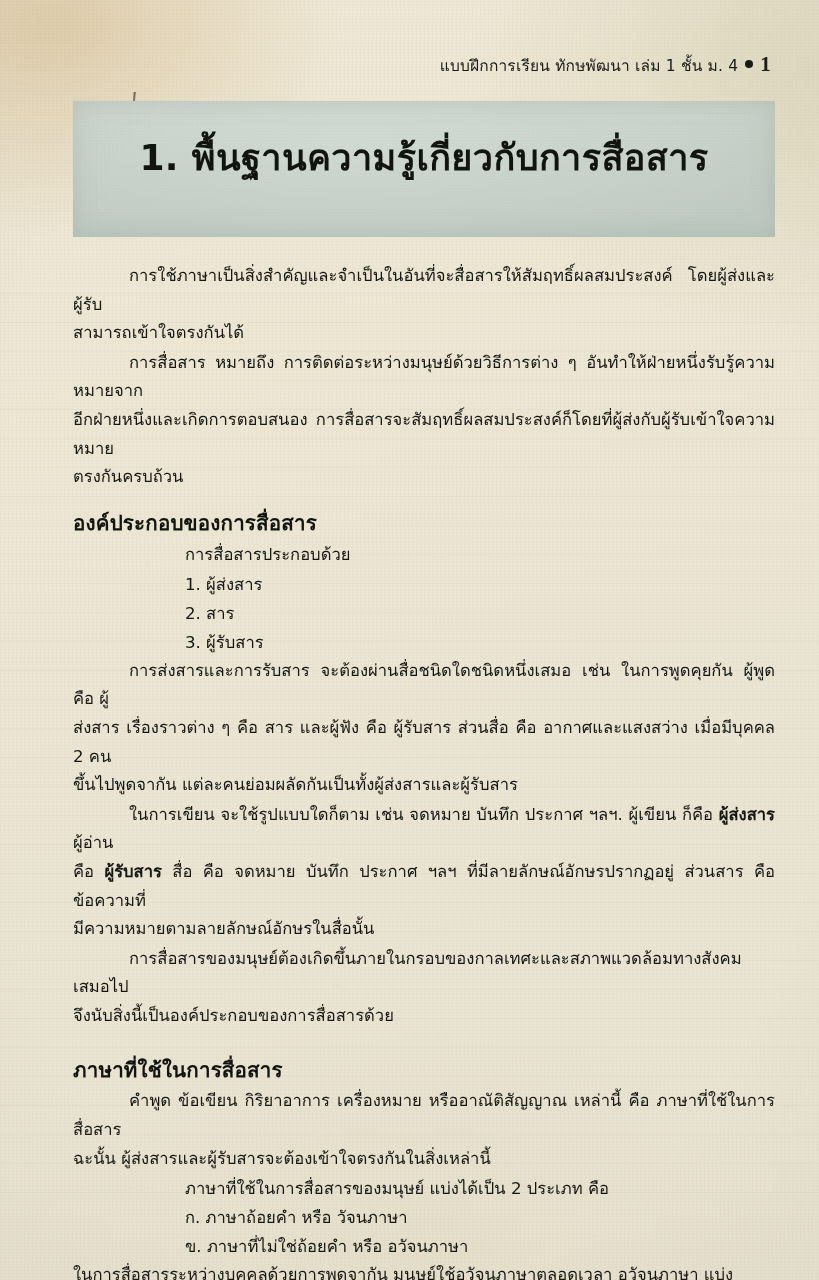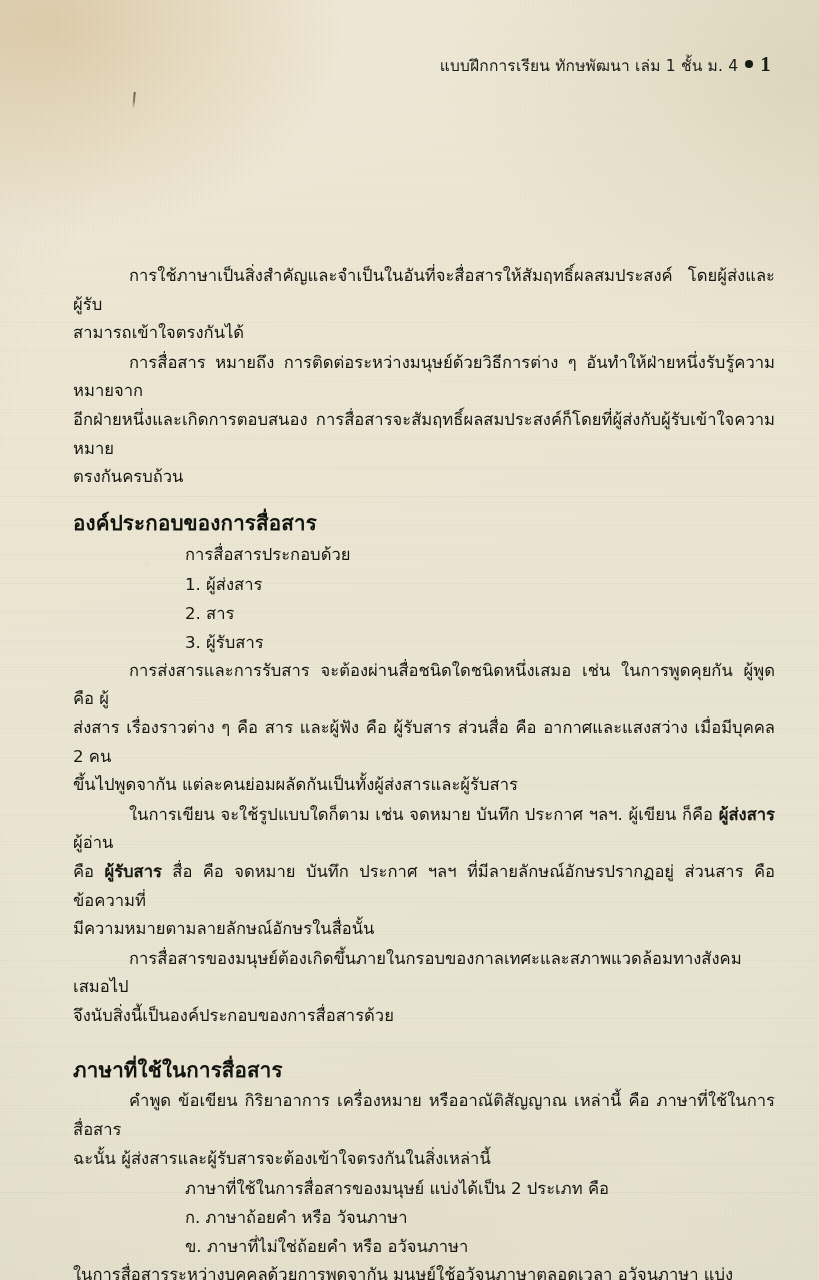--- a/index.html
+++ b/index.html
@@ -191,6 +191,9 @@
 
   <div id="speck"></div>
 
+  <div id="banner">
+    <div id="chapter-title">1.  พื้นฐานความรู้เกี่ยวกับการสื่อสาร</div>
+  </div>
 
   <div id="body">
 

